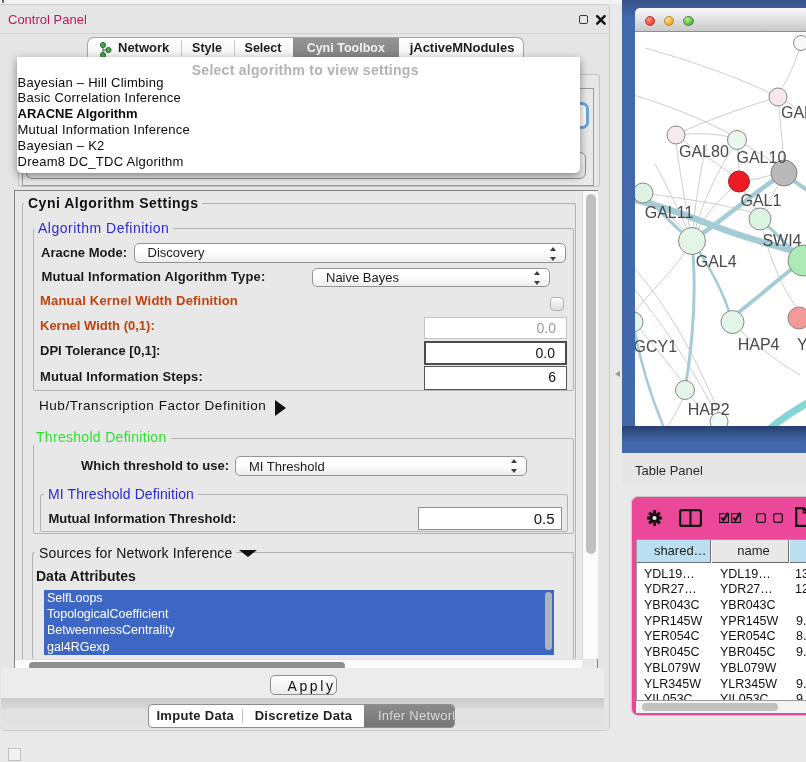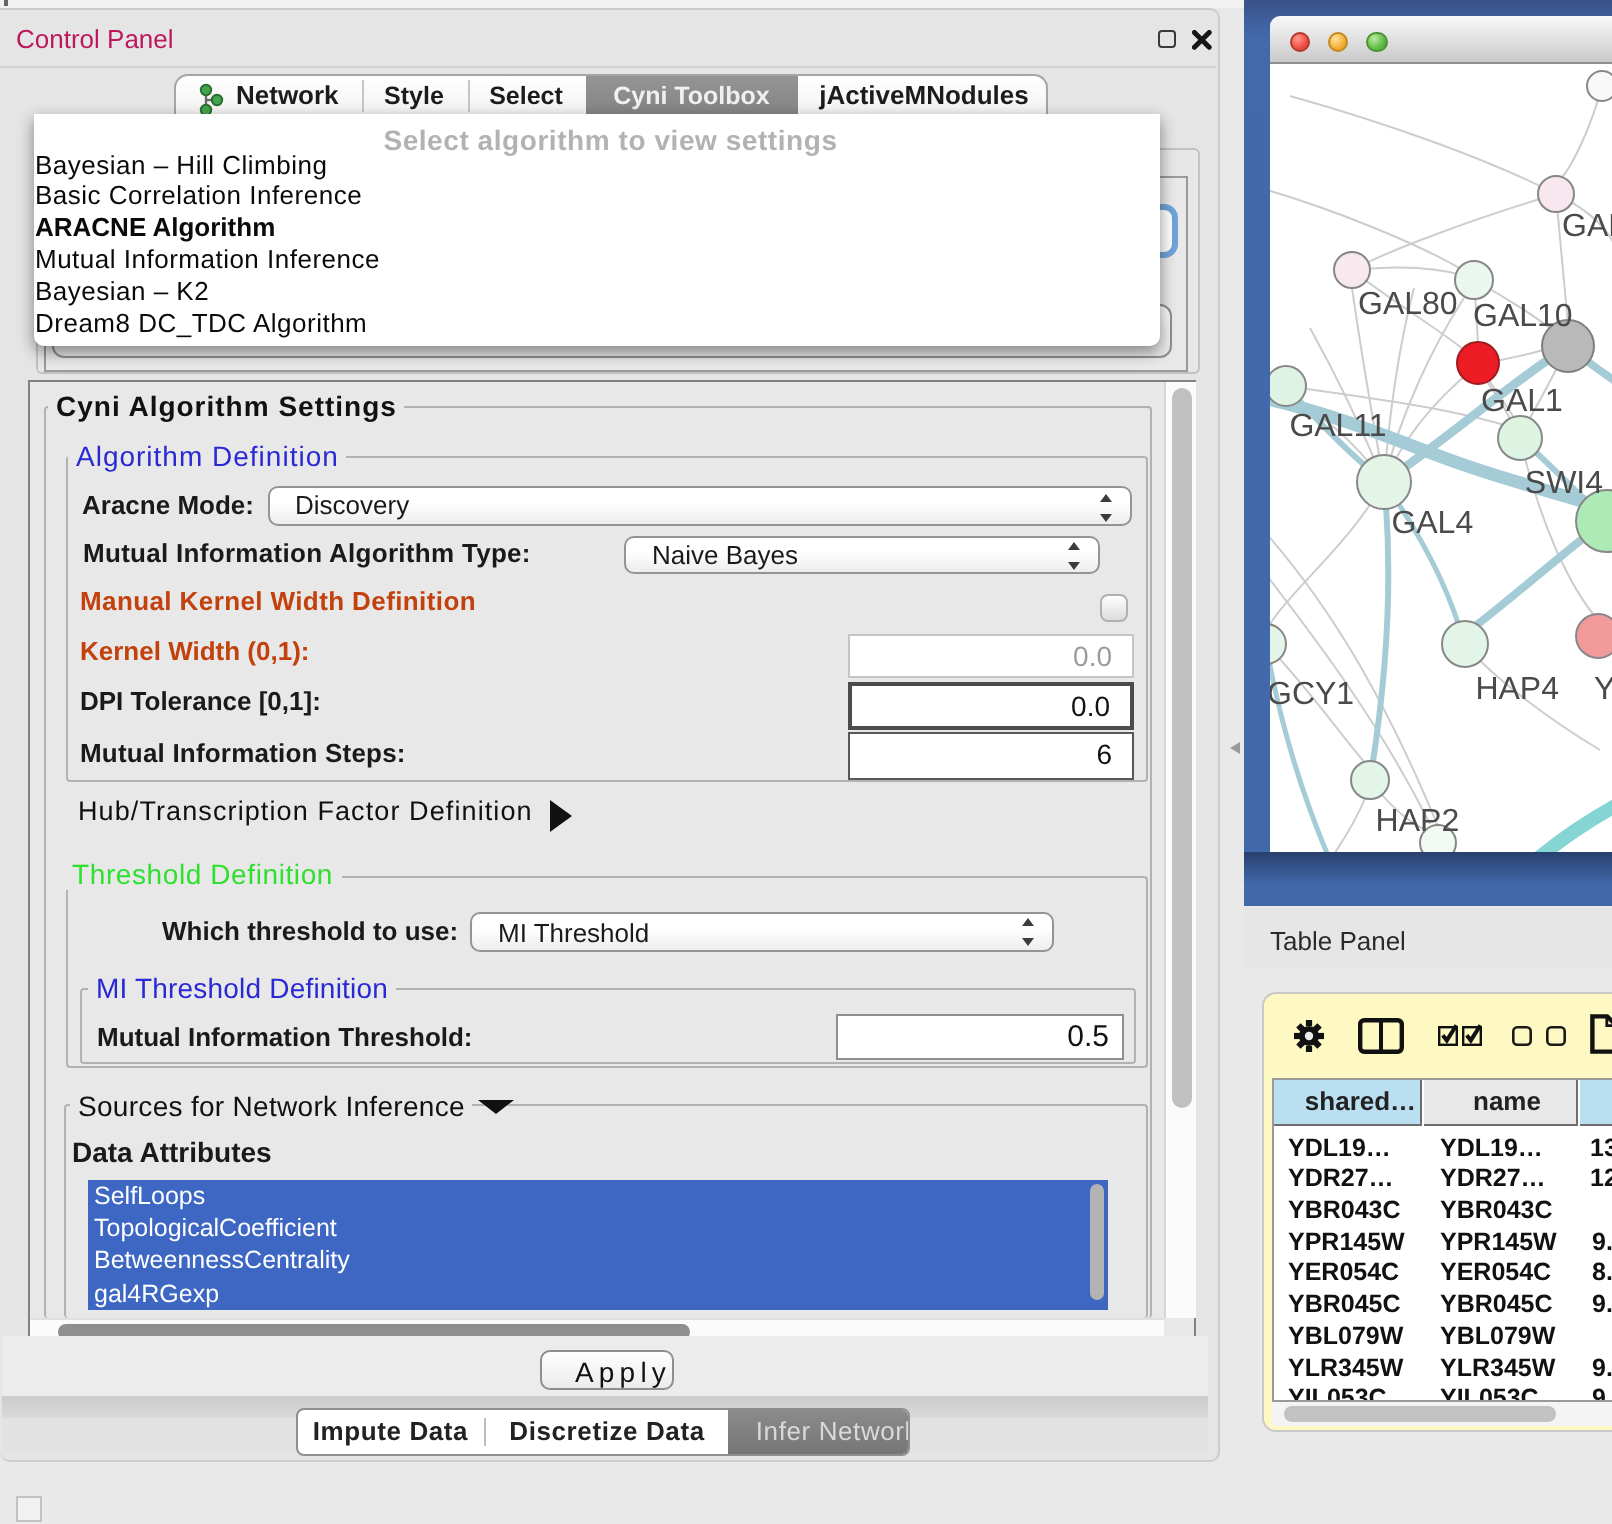--- a/index.html
+++ b/index.html
@@ -97,8 +97,8 @@
 #netcanvas { position:absolute; left:0; top:24px; width:171px; height:394px; background:#fff; overflow:hidden; }
 
 #tplabel { left:635px; top:463px; font-size:13px; color:#2a2a2a; }
-#tablewin { left:631px; top:496px; width:175px; height:220px; background:#fef9c3;
-  border:1px solid #c9c9c9; border-radius:7px 0 0 7px; border-right:none;font-weight:bold; }
+#tablewin { left:631px; top:496px; width:175px; height:220px; background:#ec4899;
+  border:1px solid #c9c9c9; border-radius:7px 0 0 7px; border-right:none; }
 #tabletoolbar { position:absolute; left:0; top:0; width:175px; height:42px; }
 #tbl { position:absolute; left:4px; top:42px; width:171px; height:162px; background:#fff; border:1px solid #9a9a9a; border-right:none; overflow:hidden; }
 .th { position:absolute; top:0; height:22.5px; font-size:13px; color:#222; text-align:center; line-height:22px; border-right:1px solid #6e6e6e; border-bottom:1px solid #6e6e6e; }

